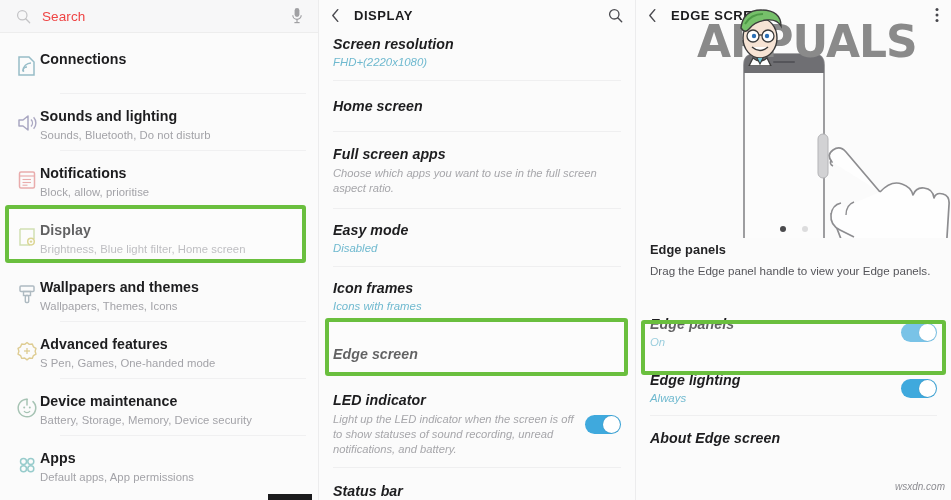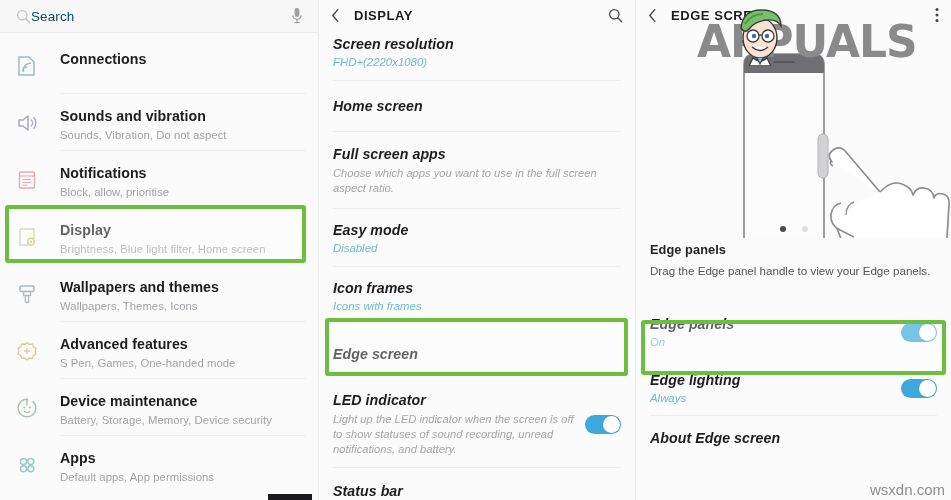--- a/index.html
+++ b/index.html
@@ -35,7 +35,8 @@
   .search-icon { width: 15px; height: 15px; flex: 0 0 auto; opacity: .55; }
   .search-placeholder {
     flex: 1 1 auto;
-    color: #0c4a6e;
+    margin-left: 11px;
+    color: #ef4444;
     font-size: 13.5px;
     letter-spacing: .1px;
   }

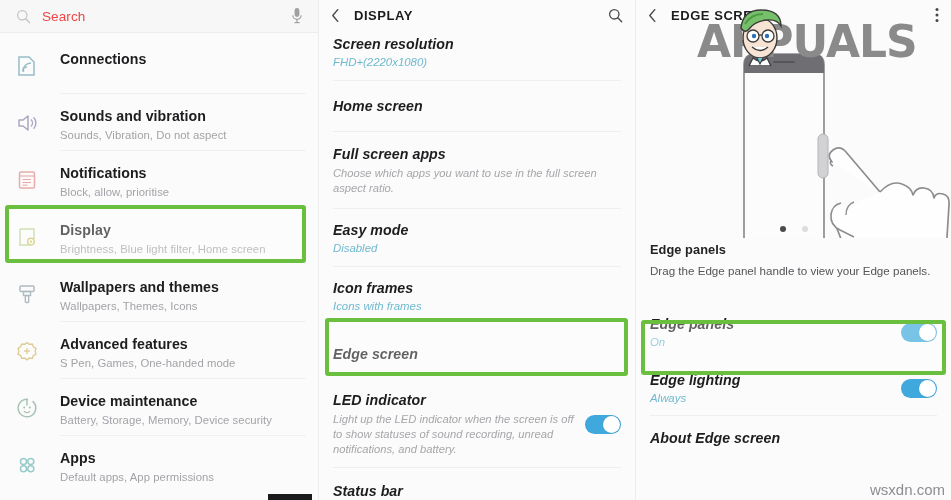--- a/index.html
+++ b/index.html
@@ -56,7 +56,7 @@
     margin-top: 4px;
     opacity: .92;
   }
-  .srow .stext { margin-left: 20px; padding-top: 1px; }
+  .srow .stext { padding-top: 1px; }
   .srow .stitle {
     font-size: 14.2px; font-weight: bold;
     color: #1d1d1f; line-height: 17px;

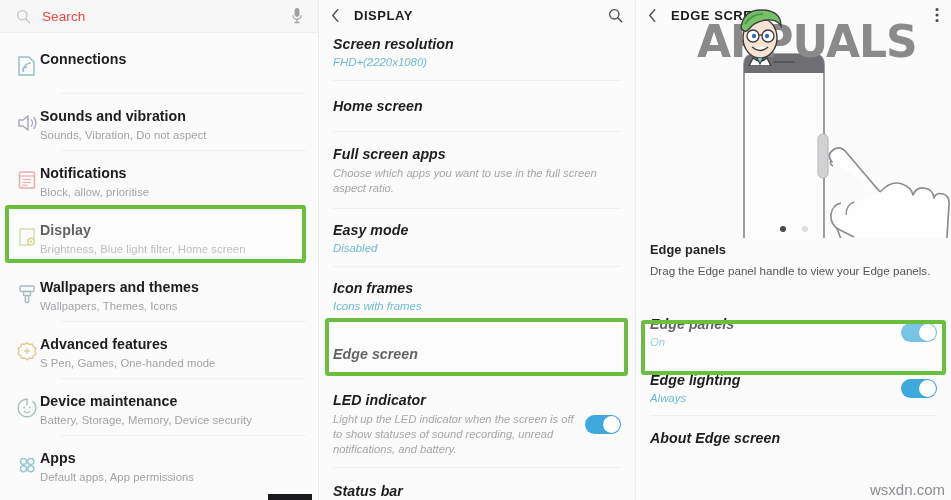--- a/index.html
+++ b/index.html
@@ -250,7 +250,7 @@
           </svg>
         </span>
         <span class="stext">
-          <span class="stitle">Sounds and vibration</span>
+          <span class="stitle">Sounds and lighting</span>
           <span class="ssub" style="display:block">Sounds, Vibration, Do not aspect</span>
         </span>
         <span class="srow-sep"></span>

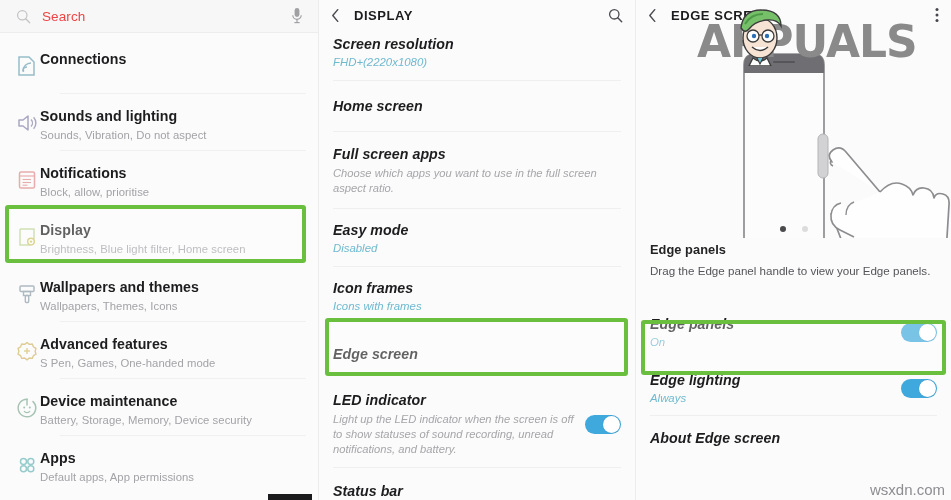--- a/index.html
+++ b/index.html
@@ -251,7 +251,7 @@
         </span>
         <span class="stext">
           <span class="stitle">Sounds and lighting</span>
-          <span class="ssub" style="display:block">Sounds, Vibration, Do not aspect</span>
+          <span class="ssub" style="display:block">Sounds, Bluetooth, Do not disturb</span>
         </span>
         <span class="srow-sep"></span>
       </div>

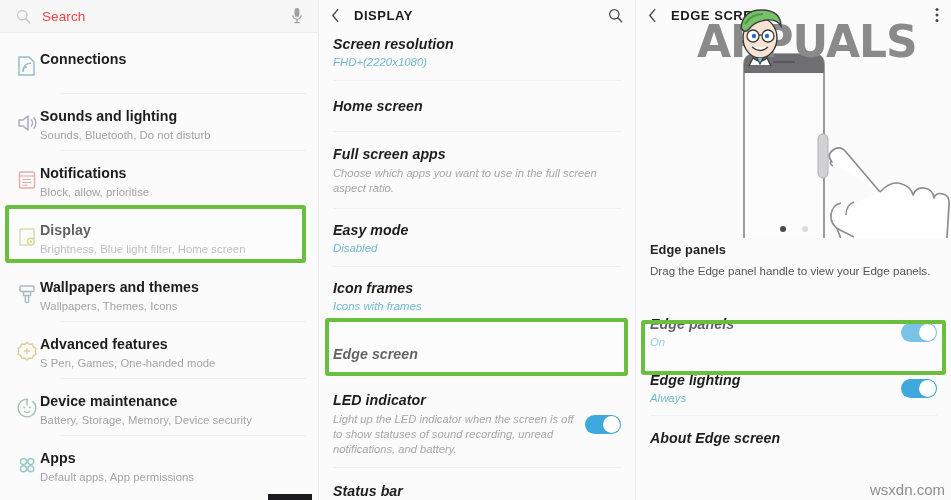--- a/index.html
+++ b/index.html
@@ -184,10 +184,11 @@
     font-family: "DejaVu Sans", sans-serif;
   }
   .wsxdn {
-    position: absolute; right: 6px; bottom: 2px;
-    font-size: 15px; color: #8d8d92;
+    position: absolute; right: 6px; bottom: 8px;
+    font-size: 10px; color: #8d8d92;
     z-index: 9;
     font-family: "Liberation Sans", sans-serif;
+    font-style: italic;
   }
   .navhint {
     position: absolute; left: 268px; bottom: 0;

